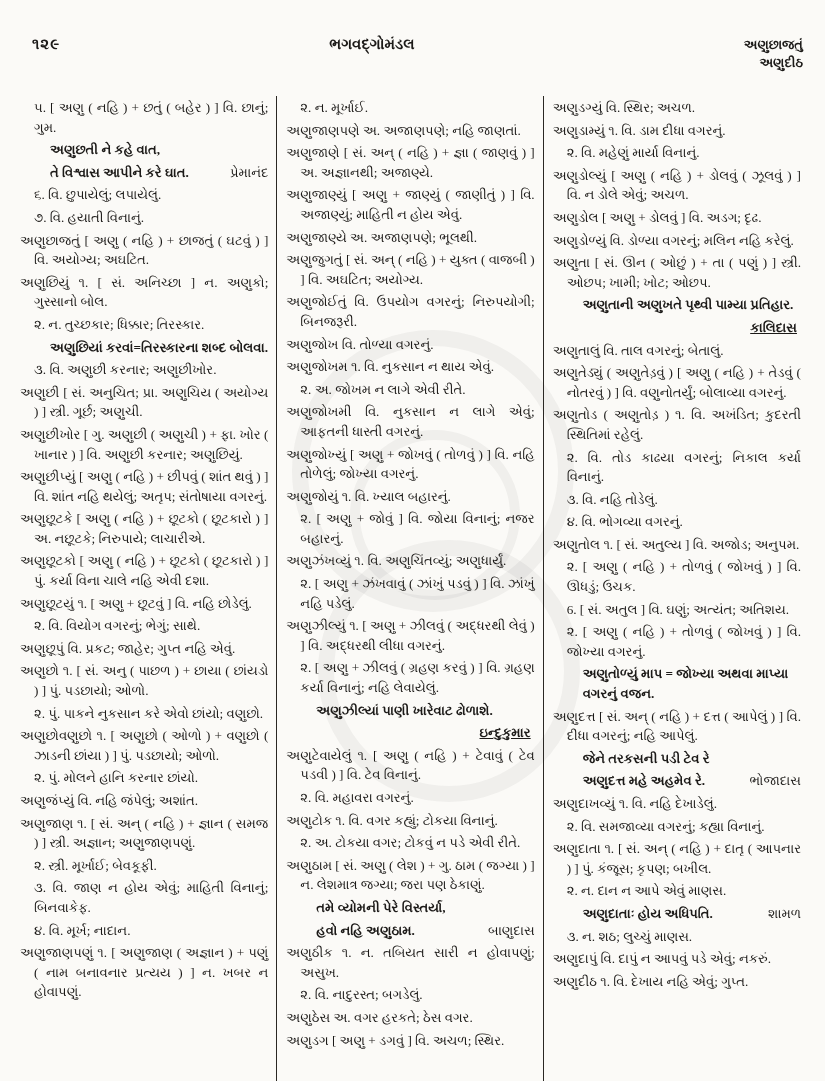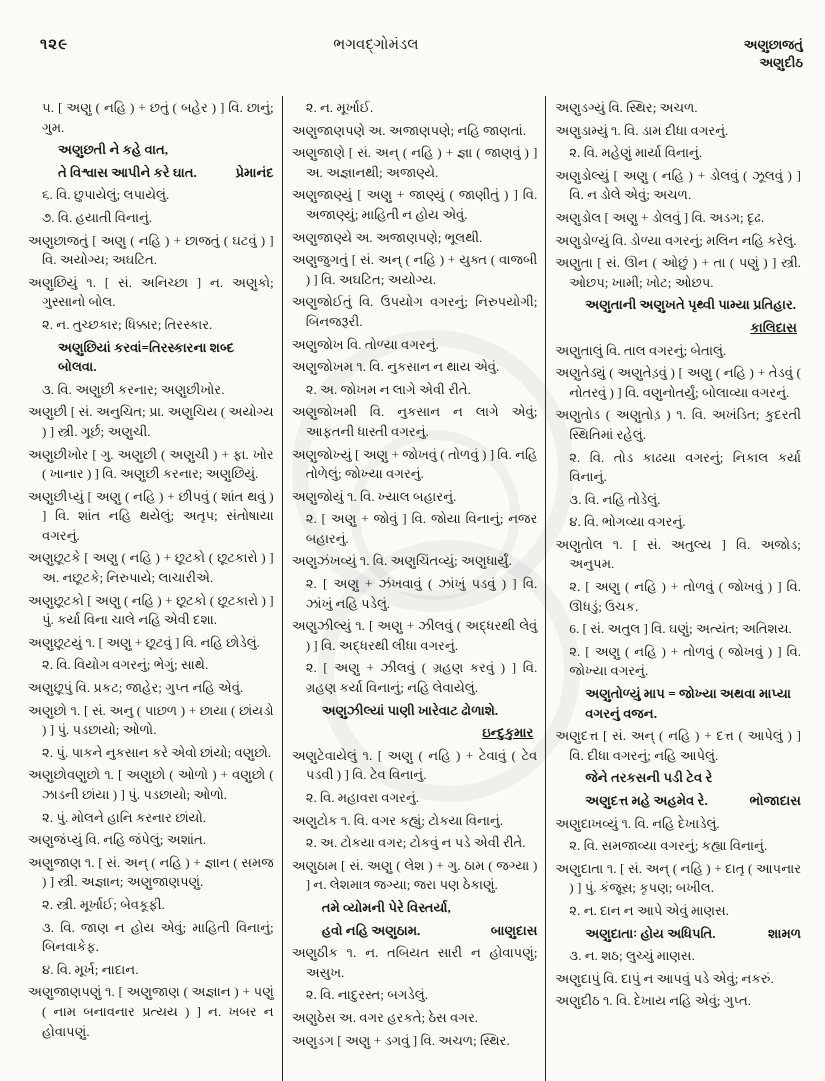--- a/index.html
+++ b/index.html
@@ -13,7 +13,7 @@
   }
   .page{
     position:absolute;inset:0;
-    padding:30px 16px 10px 26px;
+    padding:30px 16px 10px 18px;
     box-sizing:border-box;
   }
   

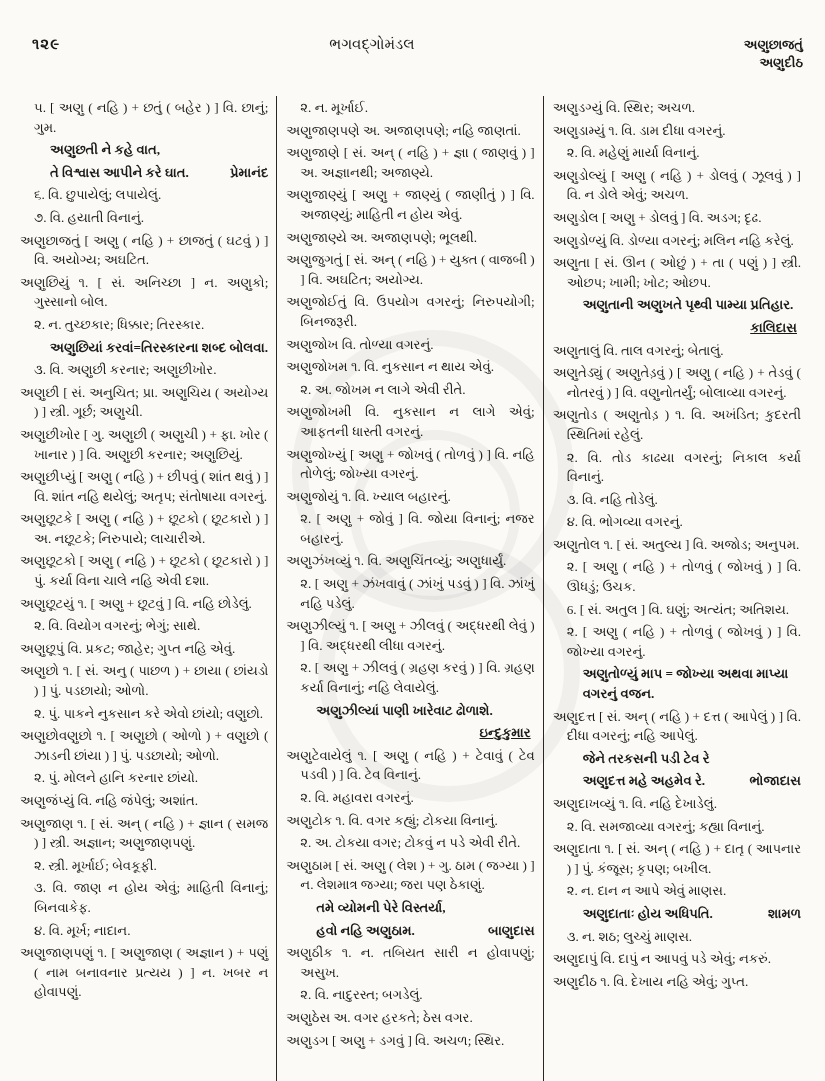--- a/index.html
+++ b/index.html
@@ -23,7 +23,7 @@
     height:48px;
   }
   .page-num{font-weight:bold;font-size:15px;letter-spacing:1px;}
-  .book-title{font-weight:normal;font-size:15px;transform:translateX(-30px);}
+  .book-title{font-weight:bold;font-size:15px;transform:translateX(-30px);}
   .guide{font-weight:bold;font-size:13px;text-align:right;line-height:1.35;}
   
   .cols{

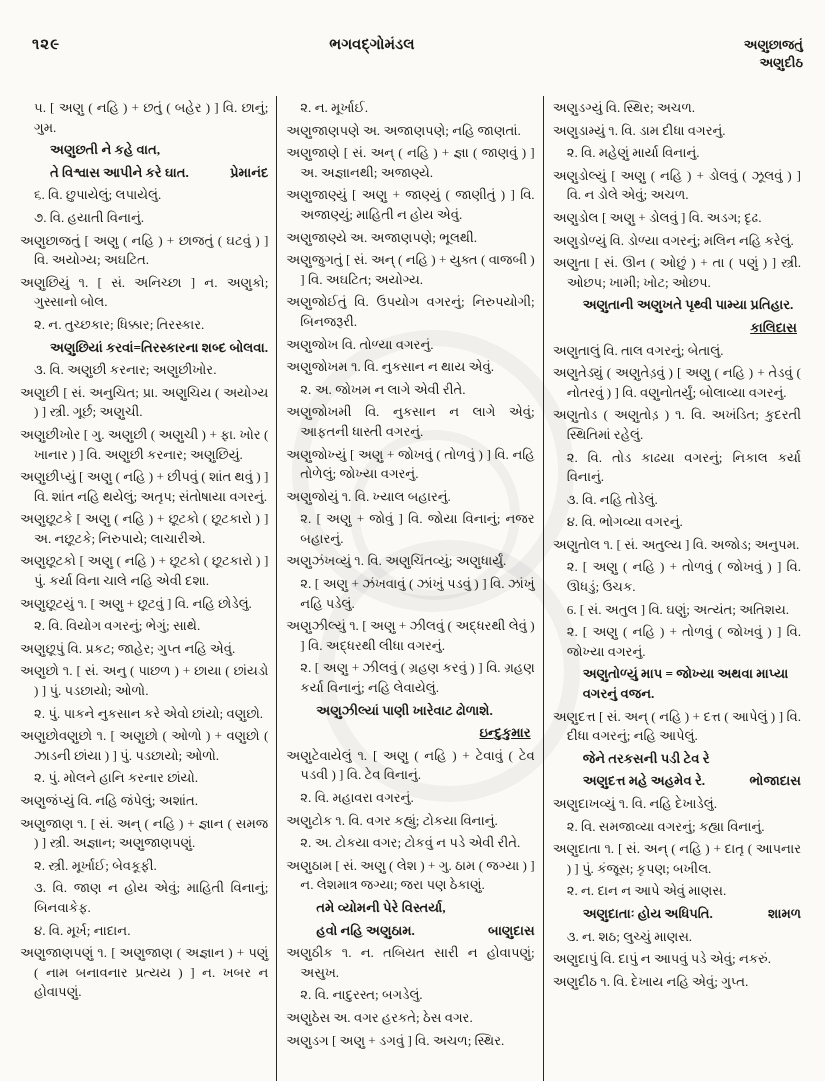--- a/index.html
+++ b/index.html
@@ -52,7 +52,7 @@
     padding-left:30px;text-indent:0;
     font-weight:bold;text-align:left;
   }
-  p.quote .attr{float:right;font-weight:bold;padding-left:8px;}
+  p.quote .attr{float:right;font-weight:normal;padding-left:8px;}
   p.attr-line{text-align:right;font-weight:bold;padding-right:4px;text-decoration:underline;}
   
   .ring{

